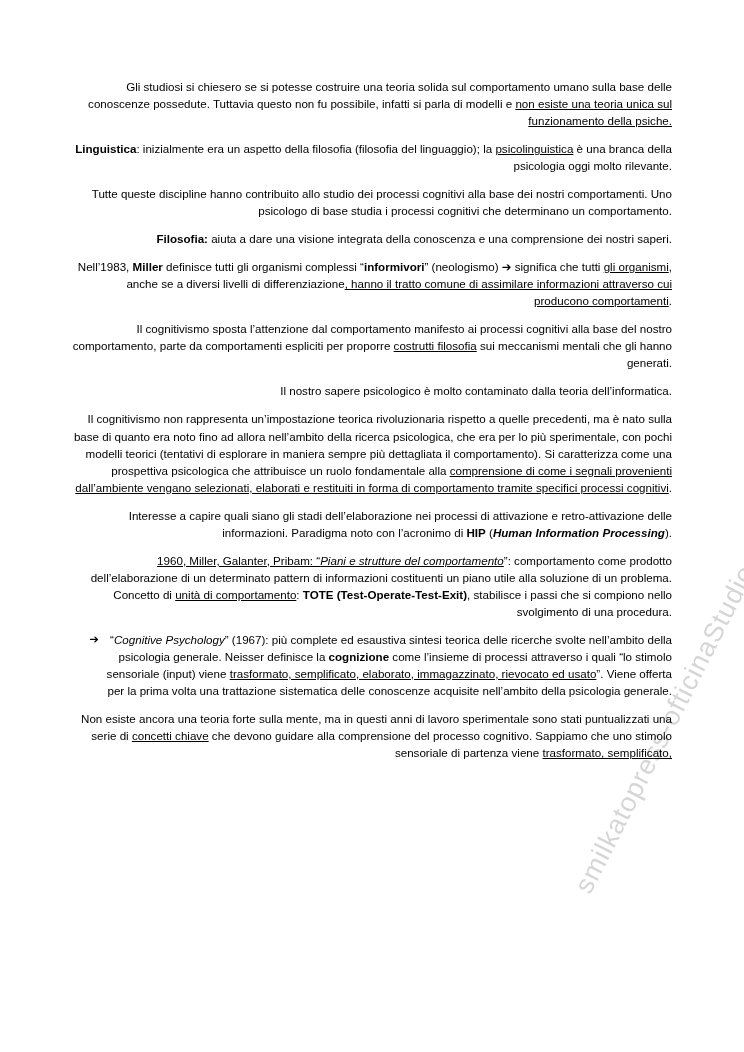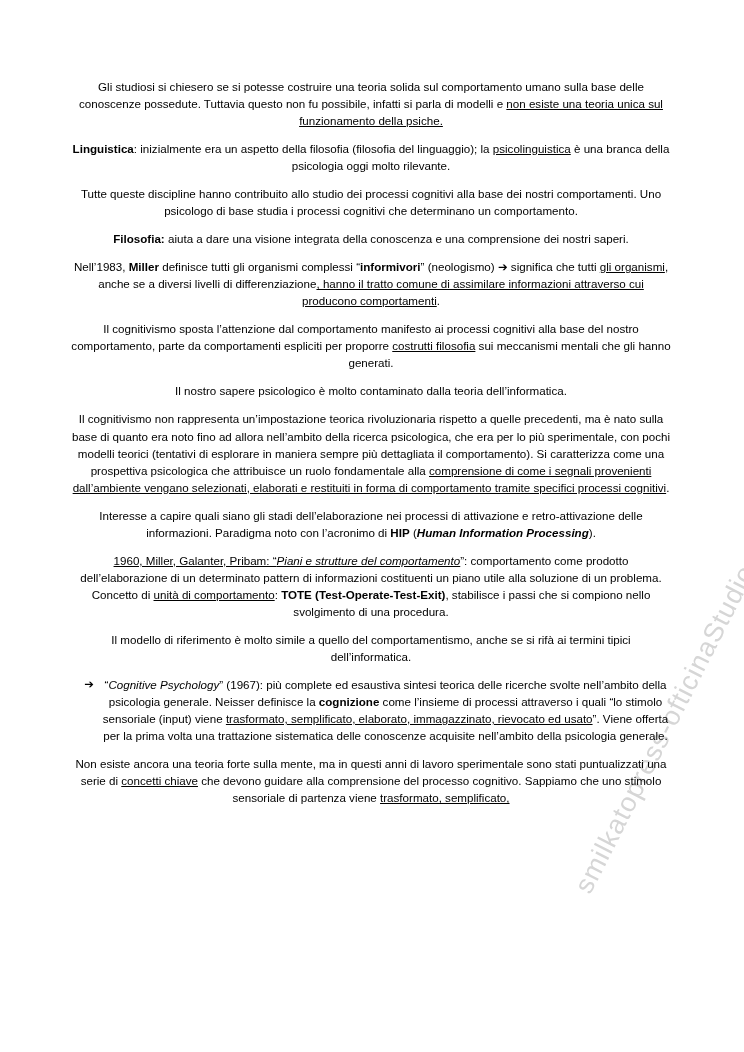--- a/index.html
+++ b/index.html
@@ -27,7 +27,7 @@
     z-index: 2;
     font-size: 11.6px;
     line-height: 1.47;
-    text-align: center;
+    text-align: right;
   }
   p.para {
     margin: 0 0 11px 0;

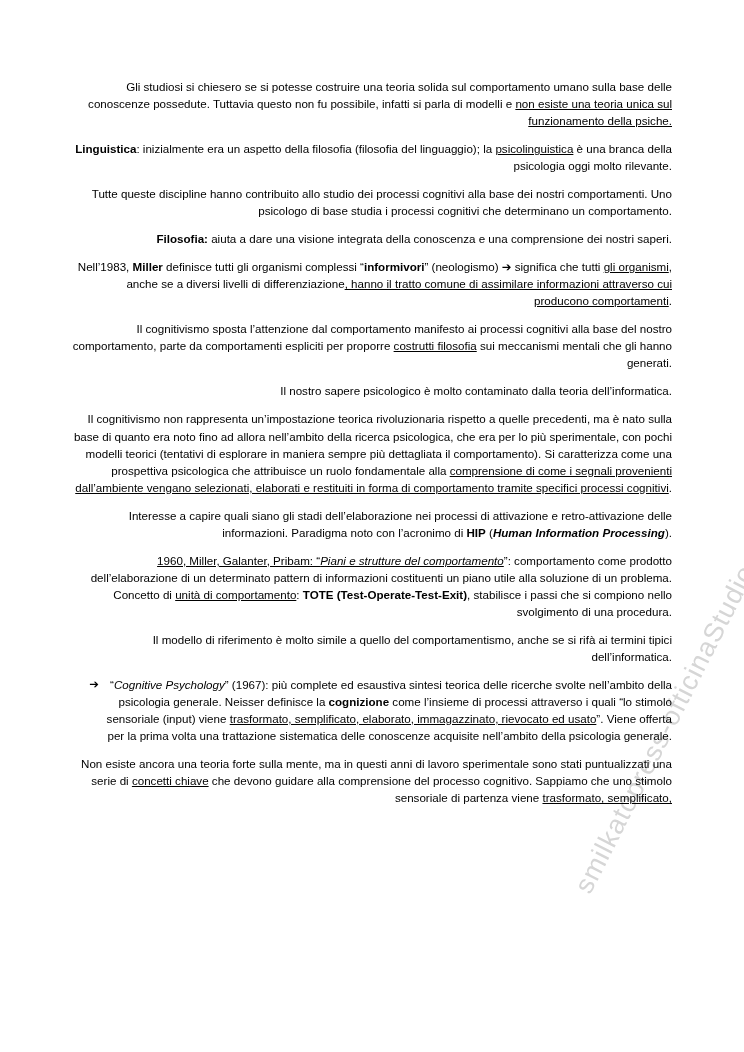--- a/index.html
+++ b/index.html
@@ -87,7 +87,6 @@
       <p class="para"><span>Il cognitivismo non rappresenta un’impostazione teorica rivoluzionaria rispetto a quelle precedenti, ma è nato sulla base di quanto era noto fino ad allora nell’ambito della ricerca psicologica, che era per lo più sperimentale, con pochi modelli teorici (tentativi di esplorare in maniera sempre più dettagliata il comportamento). Si caratterizza come una prospettiva psicologica che attribuisce un ruolo fondamentale alla </span><span class="u">comprensione di come i segnali provenienti dall’ambiente vengano selezionati, elaborati e restituiti in forma di comportamento tramite specifici processi cognitivi</span><span>.</span></p>
       <p class="para"><span>Interesse a capire quali siano gli stadi dell’elaborazione nei processi di attivazione e retro-attivazione delle informazioni. Paradigma noto con l’acronimo di </span><span class="b">HIP</span><span> (</span><span class="bi">Human Information Processing</span><span>).</span></p>
       <p class="para"><span class="u">1960, Miller, Galanter, Pribam: “</span><span class="u i">Piani e strutture del comportamento</span><span>”: comportamento come prodotto dell’elaborazione di un determinato pattern di informazioni costituenti un piano utile alla soluzione di un problema. Concetto di </span><span class="u">unità di comportamento</span><span>: </span><span class="b">TOTE (Test-Operate-Test-Exit)</span><span>, stabilisce i passi che si compiono nello svolgimento di una procedura.</span></p>
-      <p class="para"><span>Il modello di riferimento è molto simile a quello del comportamentismo, anche se si rifà ai termini tipici dell’informatica.</span></p>
       <div class="list-item">
         <span class="list-arrow">➔</span>
         <div class="list-text"><span>“</span><span class="i">Cognitive Psychology</span><span>” (1967): più complete ed esaustiva sintesi teorica delle ricerche svolte nell’ambito della psicologia generale. Neisser definisce la </span><span class="b">cognizione</span><span> come l’insieme di processi attraverso i quali “lo stimolo sensoriale (input) viene </span><span class="u">trasformato, semplificato, elaborato, immagazzinato, rievocato ed usato</span><span>”. Viene offerta per la prima volta una trattazione sistematica delle conoscenze acquisite nell’ambito della psicologia generale.</span></div>

